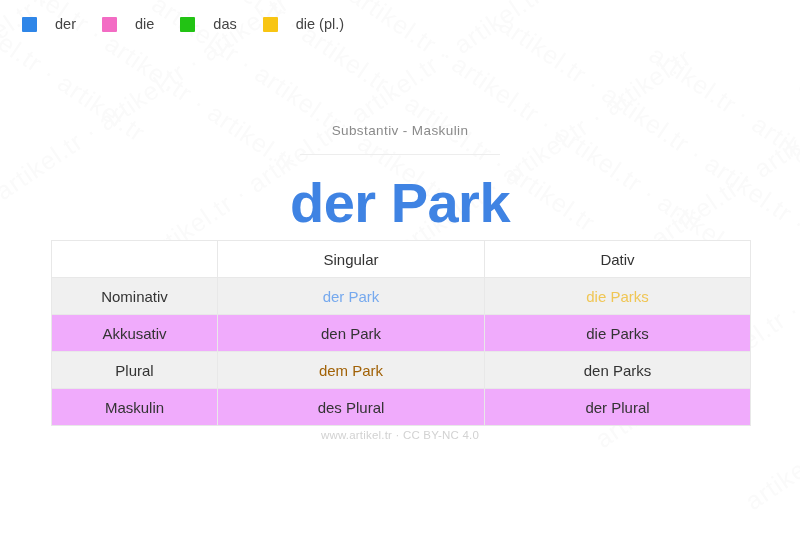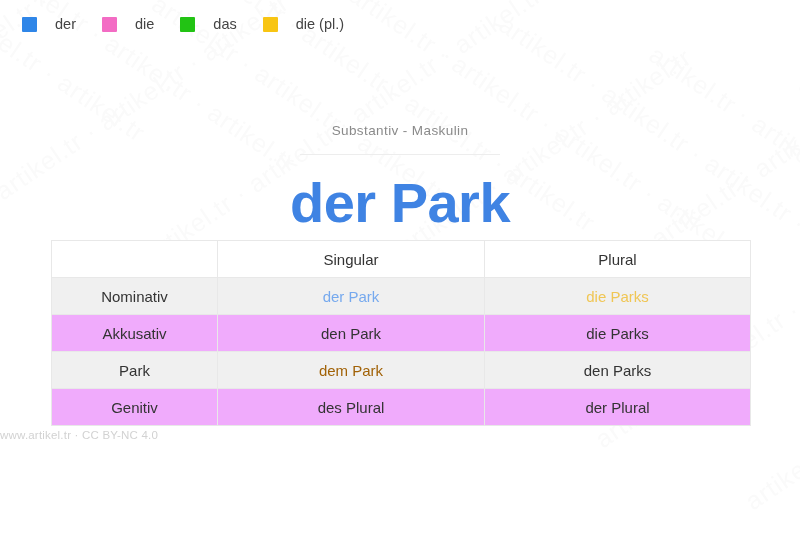--- a/index.html
+++ b/index.html
@@ -216,7 +216,7 @@
         <tr>
           <th class="case-head"></th>
           <th>Singular</th>
-          <th>Plural</th>
+          <th>Dativ</th>
         </tr>
       </thead>
       <tbody>

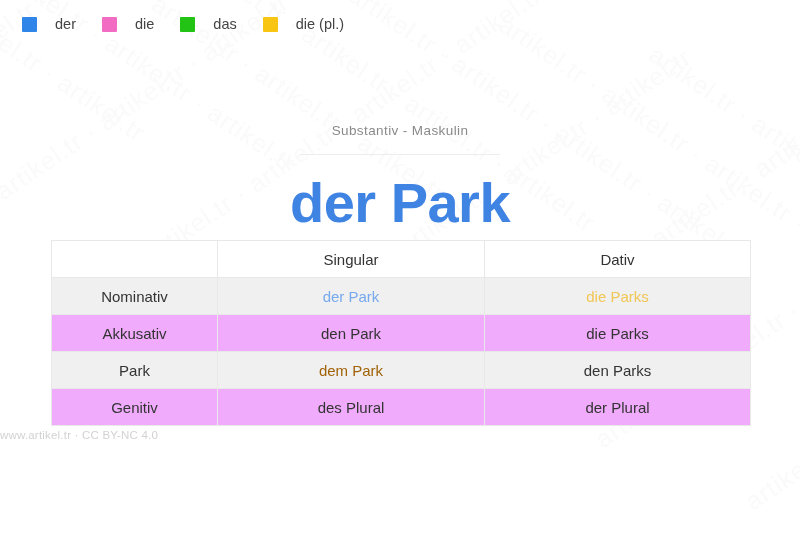--- a/index.html
+++ b/index.html
@@ -234,7 +234,7 @@
         </tr>
 
         <tr class="row-shaded">
-          <td>Park</td>
+          <td>Plural</td>
           <td style="color: #a16207;">dem Park</td>
           <td style="color: rgb(51, 51, 51); text-align: center;">den Parks</td>
         </tr>

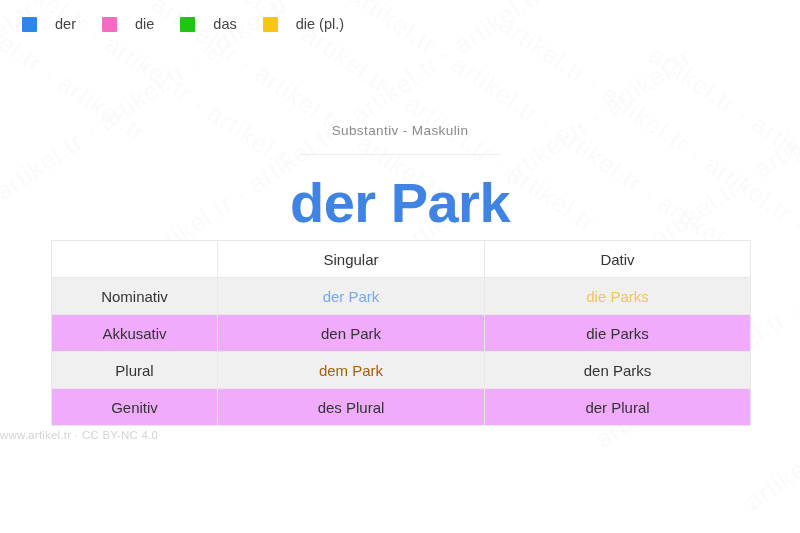--- a/index.html
+++ b/index.html
@@ -240,7 +240,7 @@
         </tr>
 
         <tr class="row-plain">
-          <td>Genitiv</td>
+          <td>Maskulin</td>
           <td style="color: rgb(51, 51, 51);">des Plural</td>
           <td style="color: rgb(51, 51, 51);">der Plural</td>
         </tr>

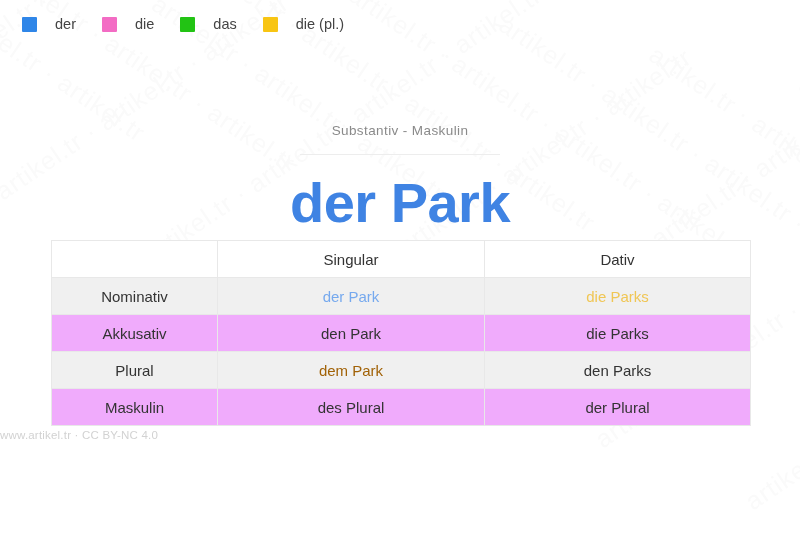--- a/index.html
+++ b/index.html
@@ -145,6 +145,7 @@
     left: 0;
     right: 0;
     top: 429px;
+    text-align: center;
     font-size: 11.5px;
     color: #d2d2d2;
     letter-spacing: 0.2px;

